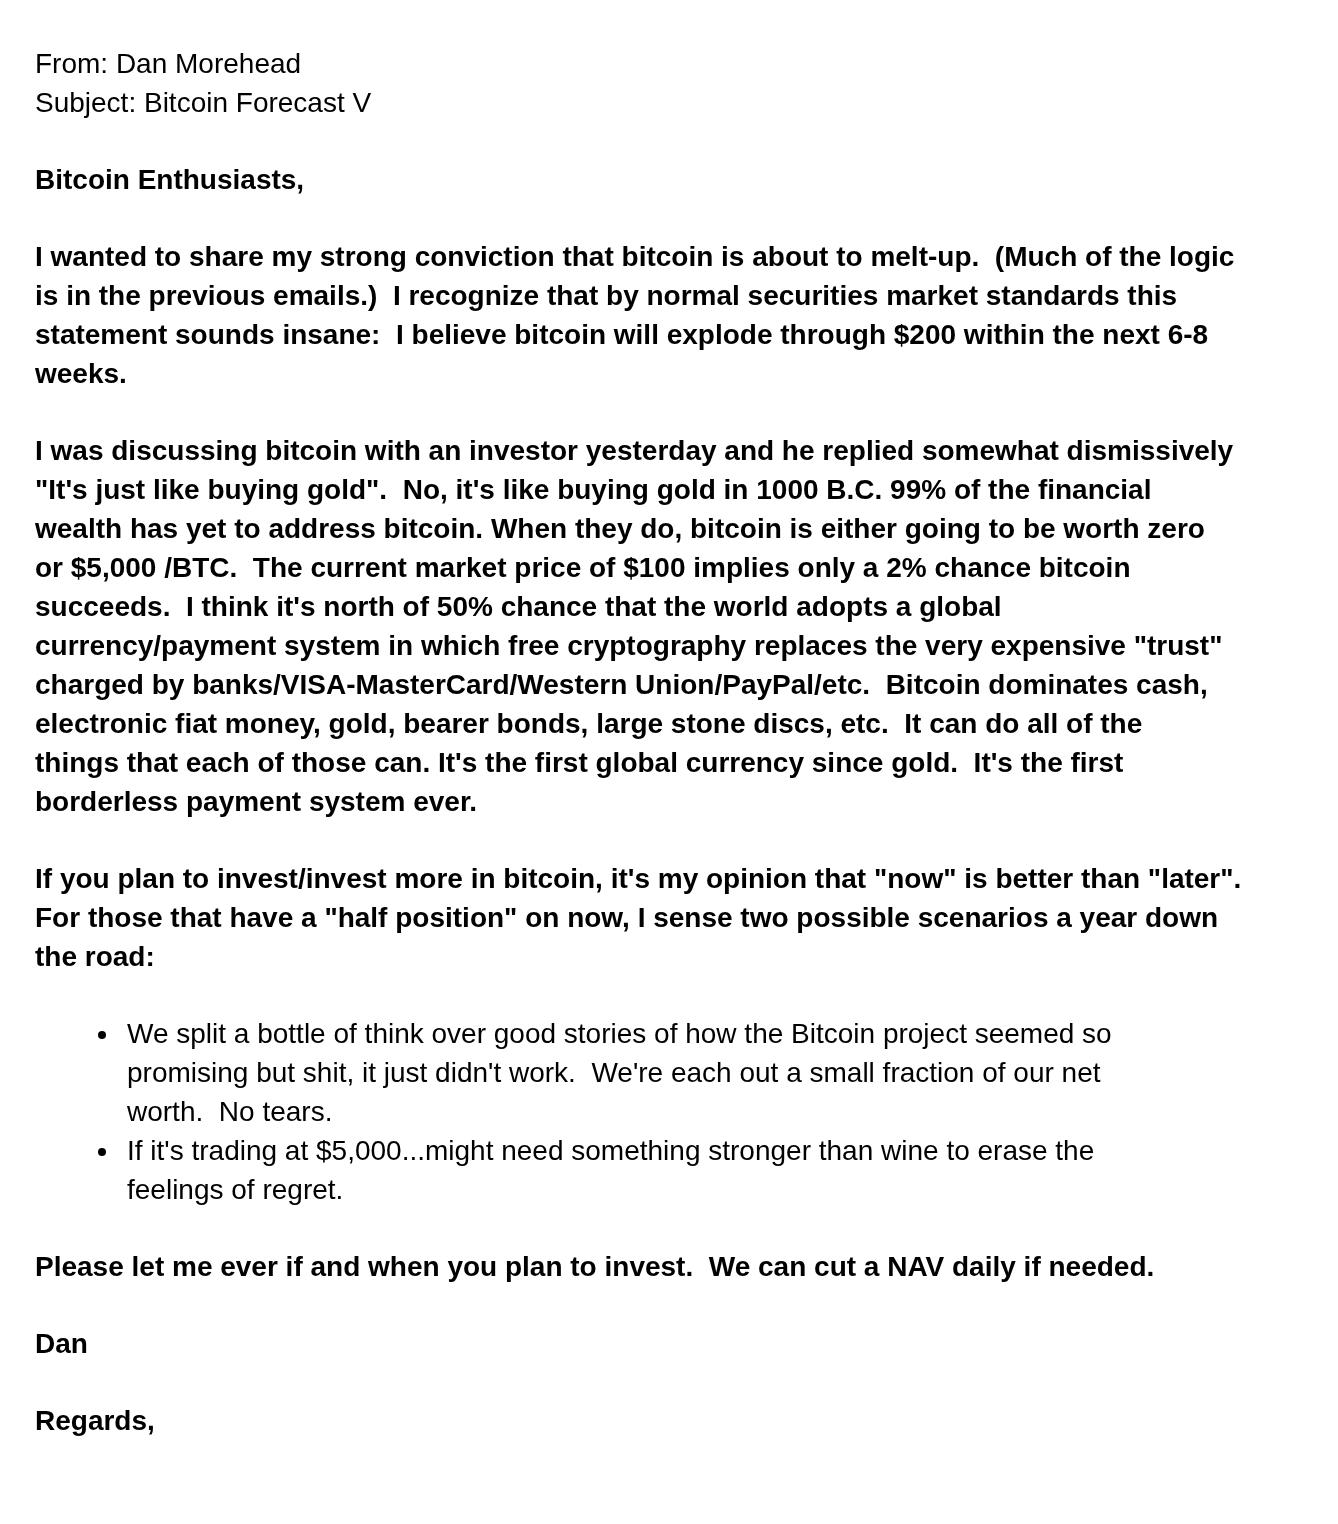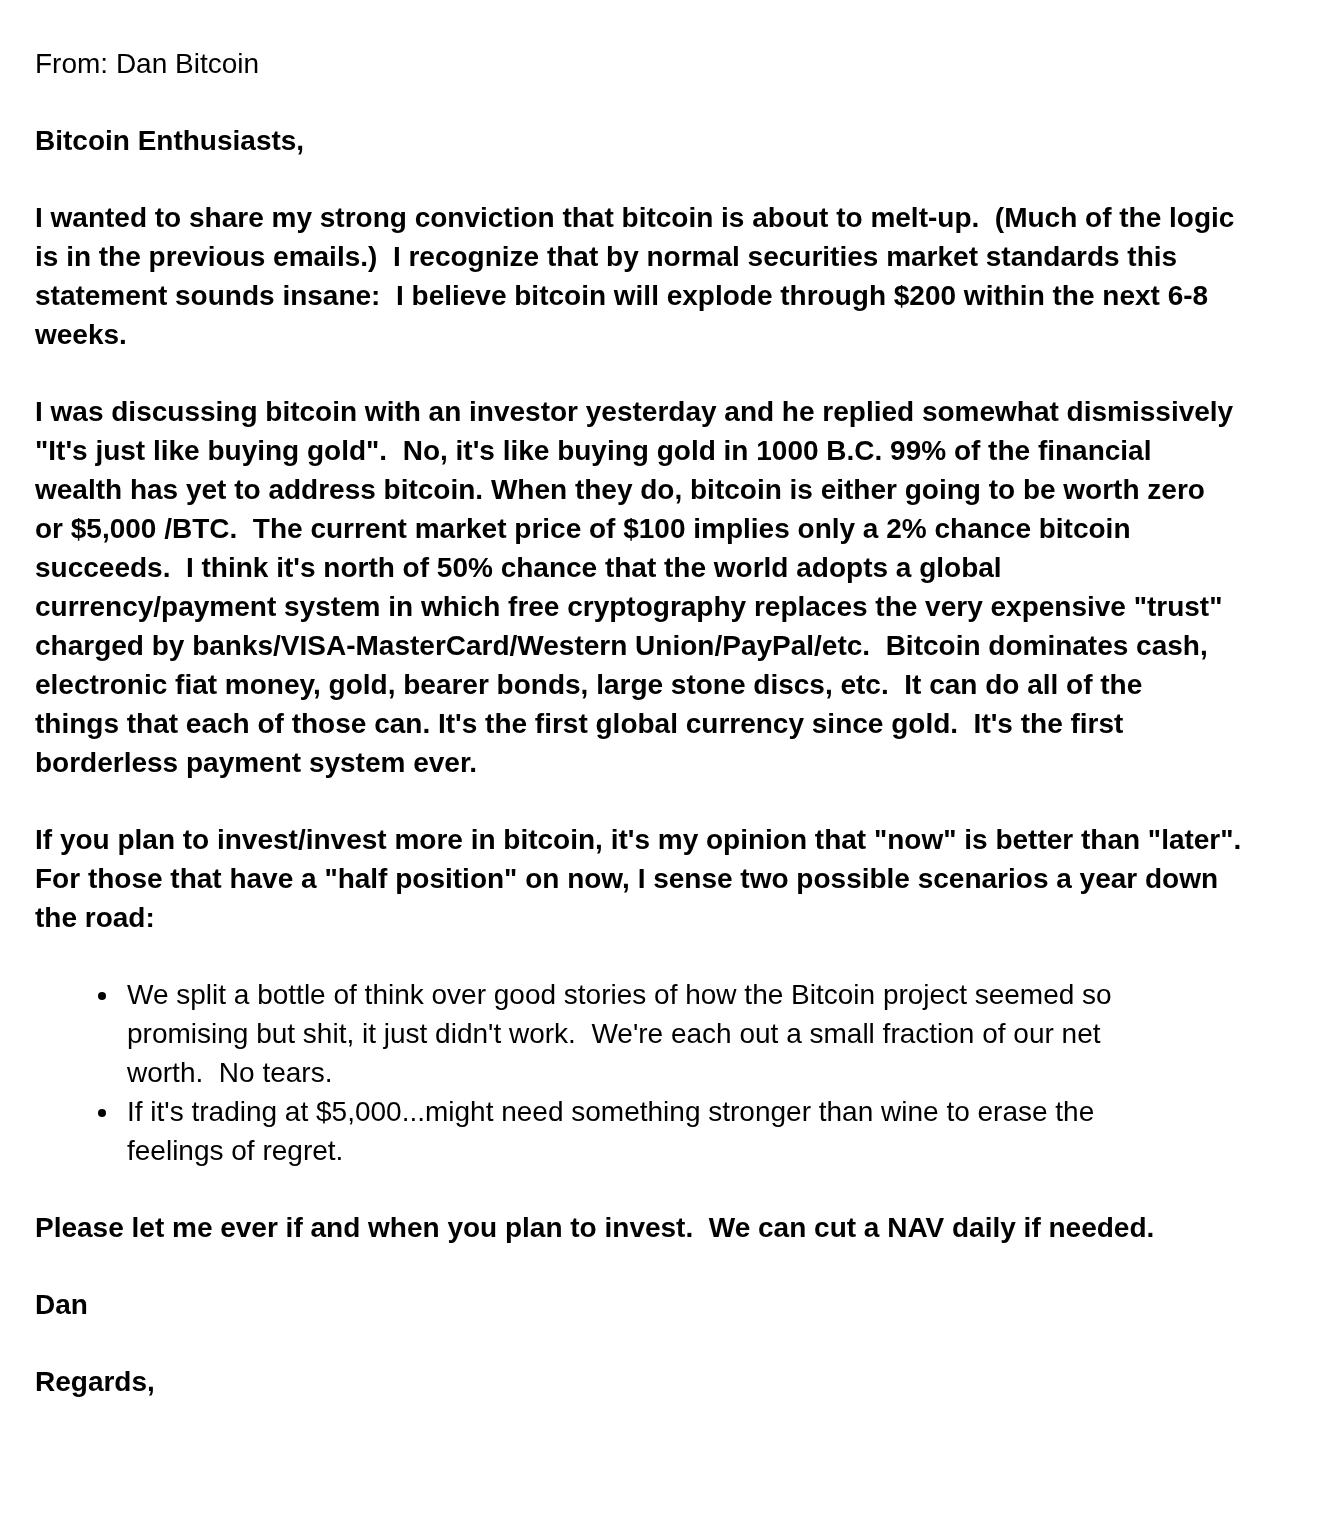--- a/index.html
+++ b/index.html
@@ -53,7 +53,7 @@
 <div class="doc">
 
   <div class="hdr-block">
-    <div class="hdr-row"><span class="hdr-label">From:</span> <span>Dan Bitcoin</span></div>
+    <div class="hdr-row"><span class="hdr-label">From:</span> <span>Dan Morehead</span></div>
   </div>
 
   <div class="para salutation">Bitcoin Enthusiasts,</div>

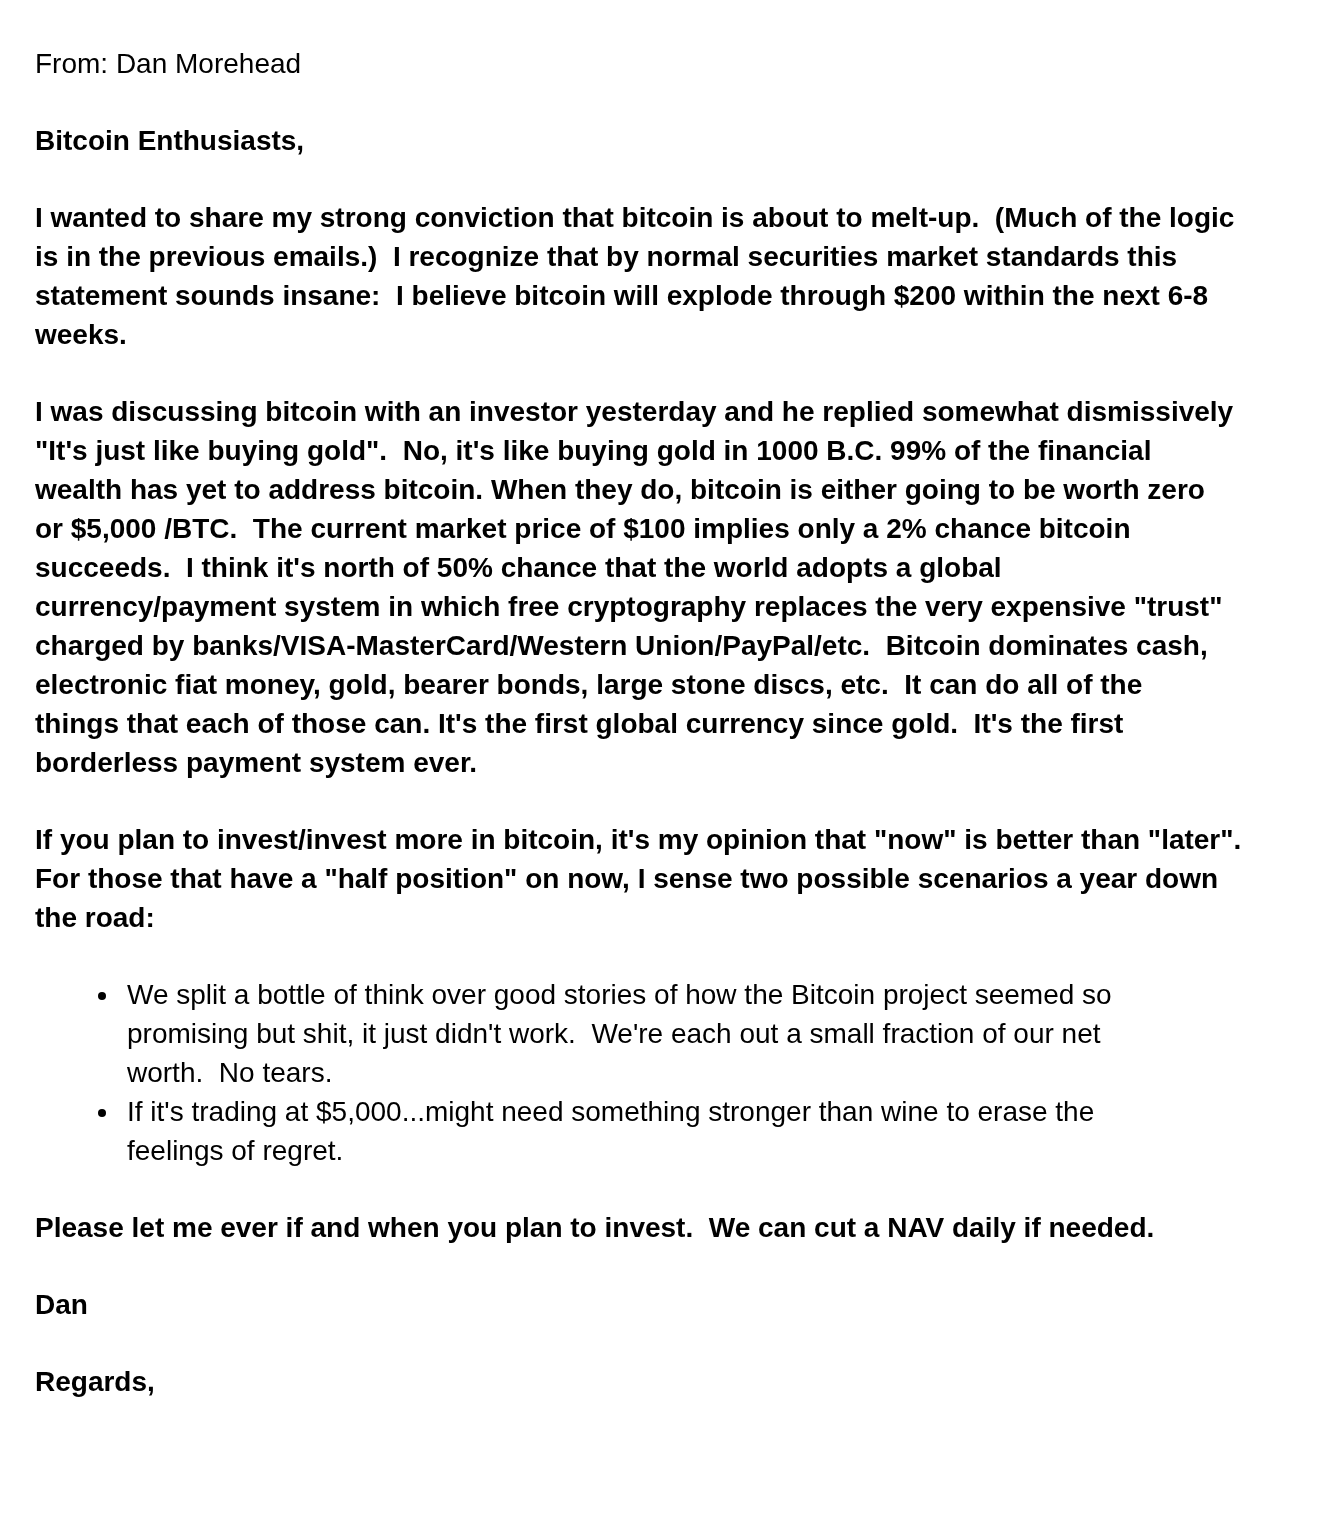--- a/index.html
+++ b/index.html
@@ -54,6 +54,7 @@
 
   <div class="hdr-block">
     <div class="hdr-row"><span class="hdr-label">From:</span> <span>Dan Morehead</span></div>
+    <div class="hdr-row"><span class="hdr-label">Subject:</span> <span>Bitcoin Forecast V</span></div>
   </div>
 
   <div class="para salutation">Bitcoin Enthusiasts,</div>

